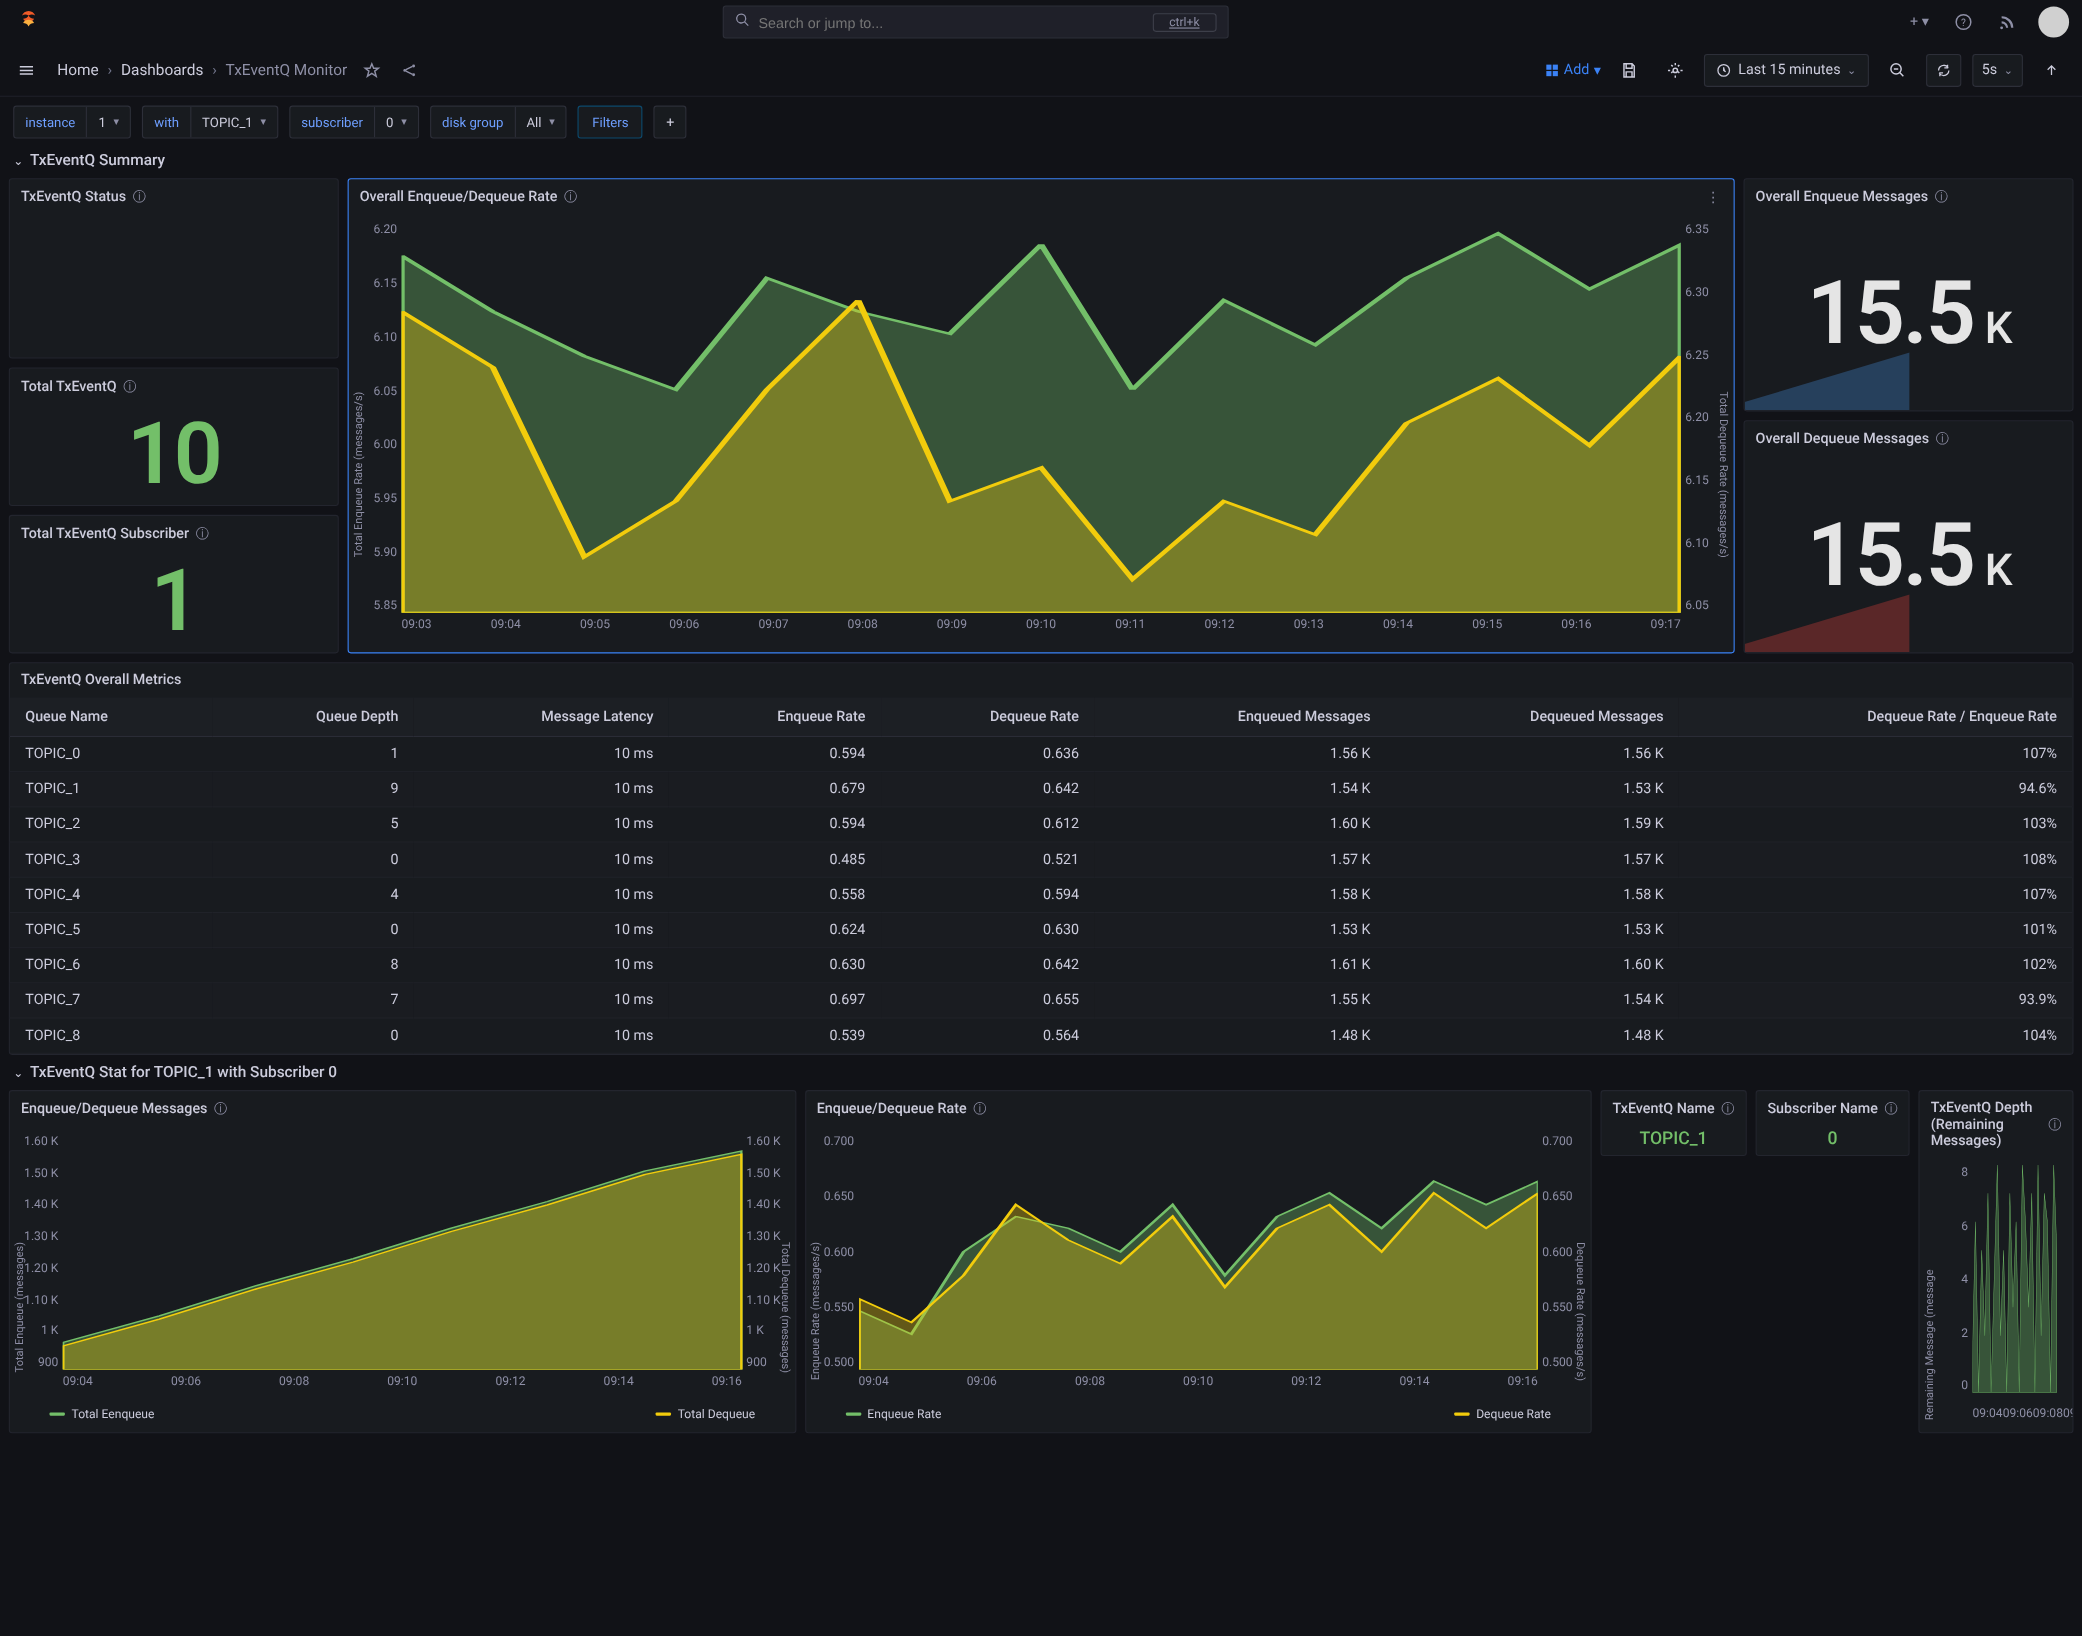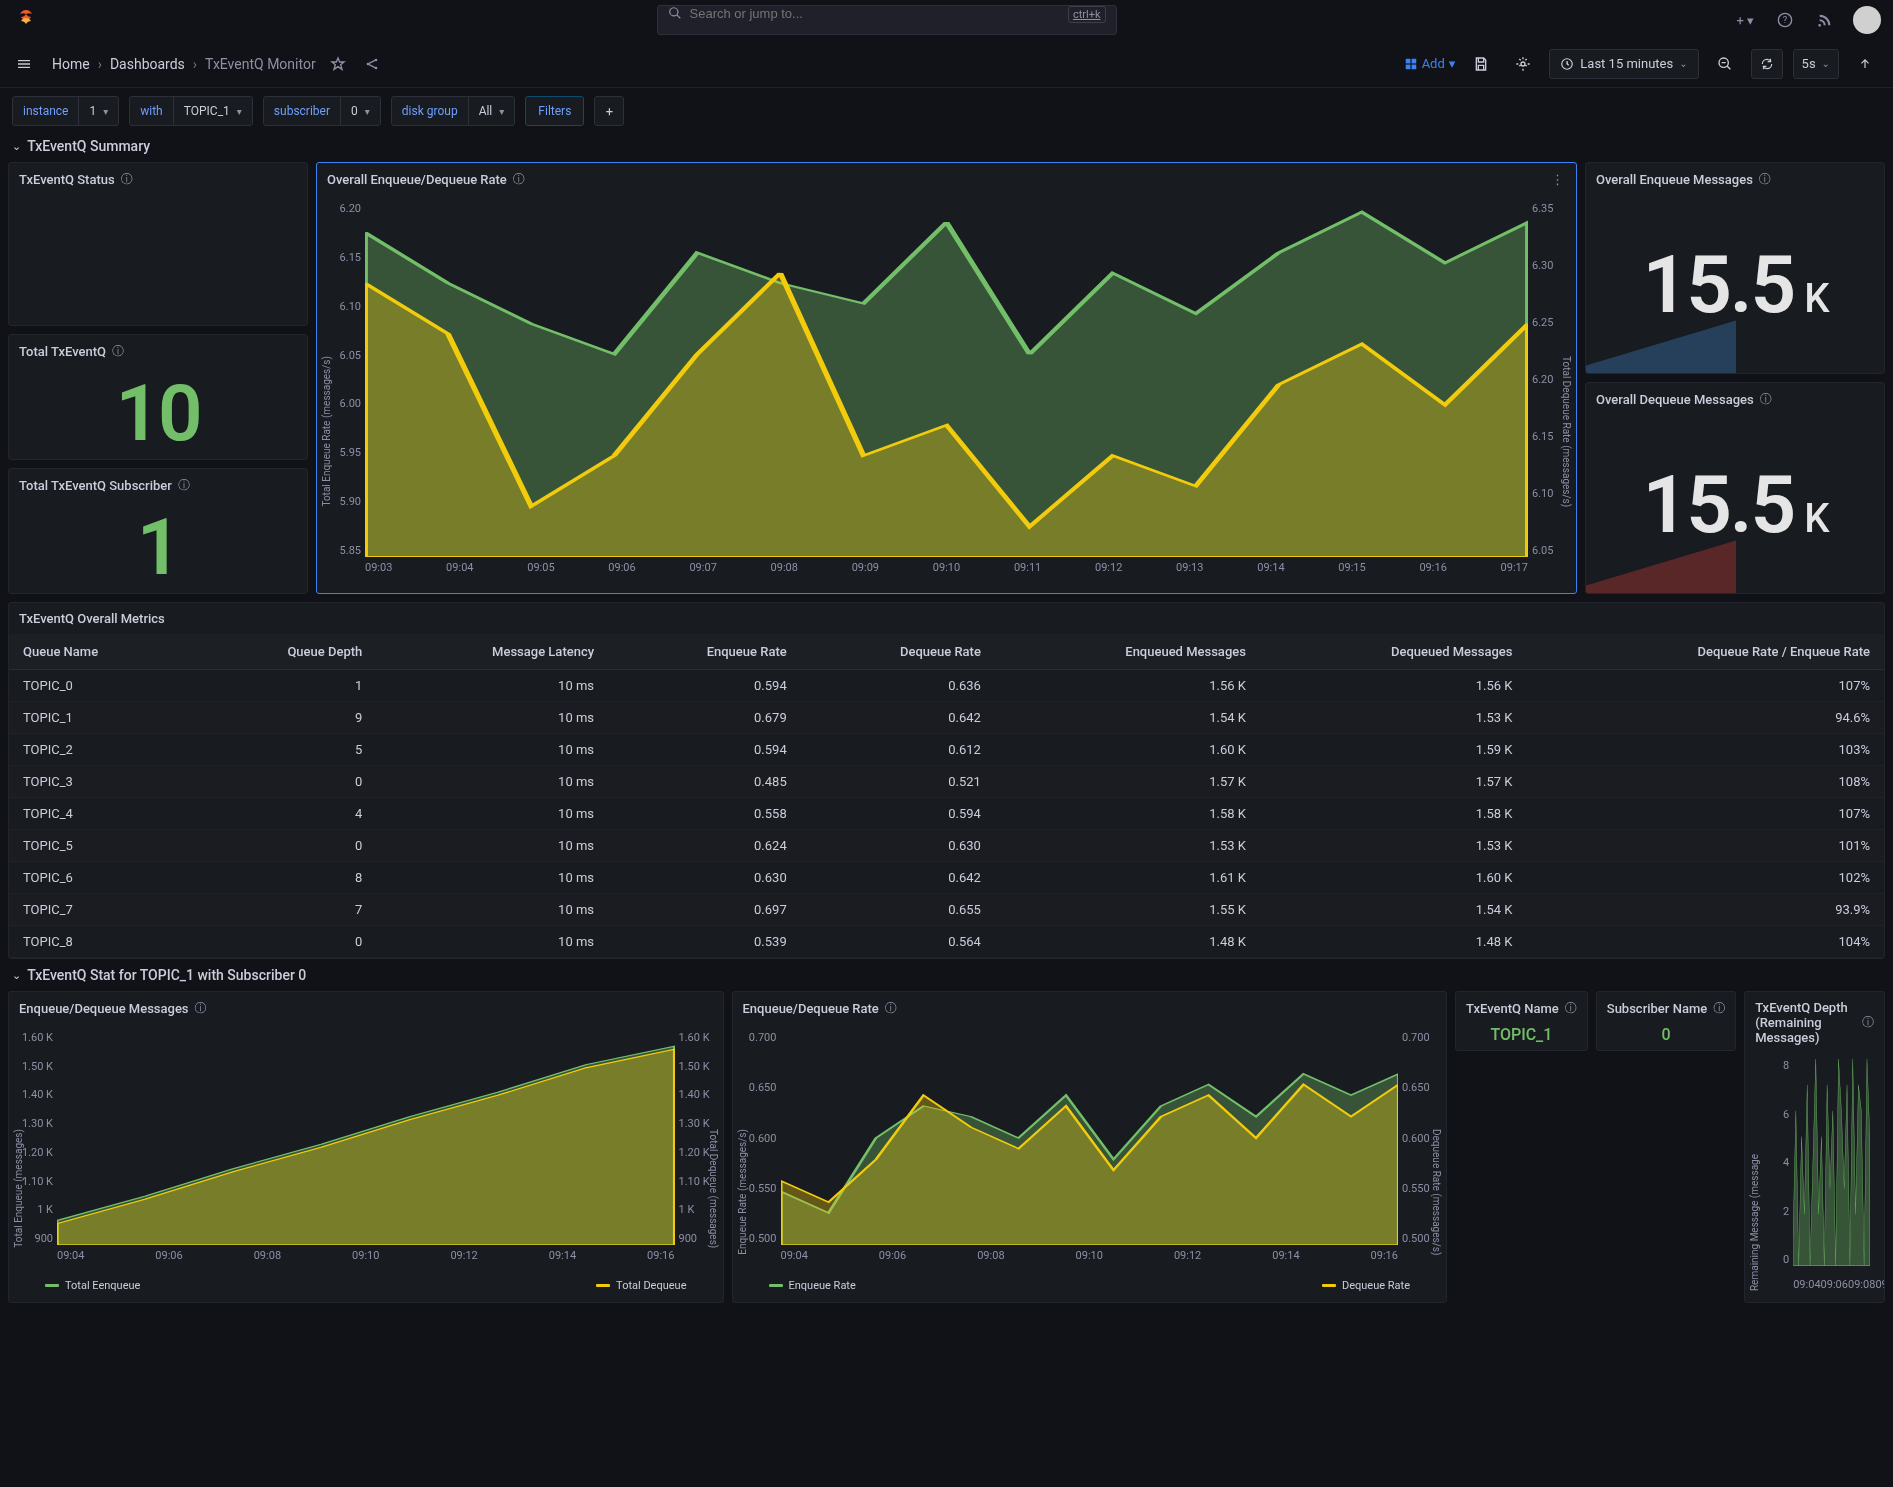--- a/index.html
+++ b/index.html
@@ -35,7 +35,7 @@
   border: 1px solid #2d2f39;
   border-radius: 3px;
   display: flex;
-  align-items: flex-start;
+  align-items: center;
   padding: 0 10px;
   color: #8e8fa6;
 }

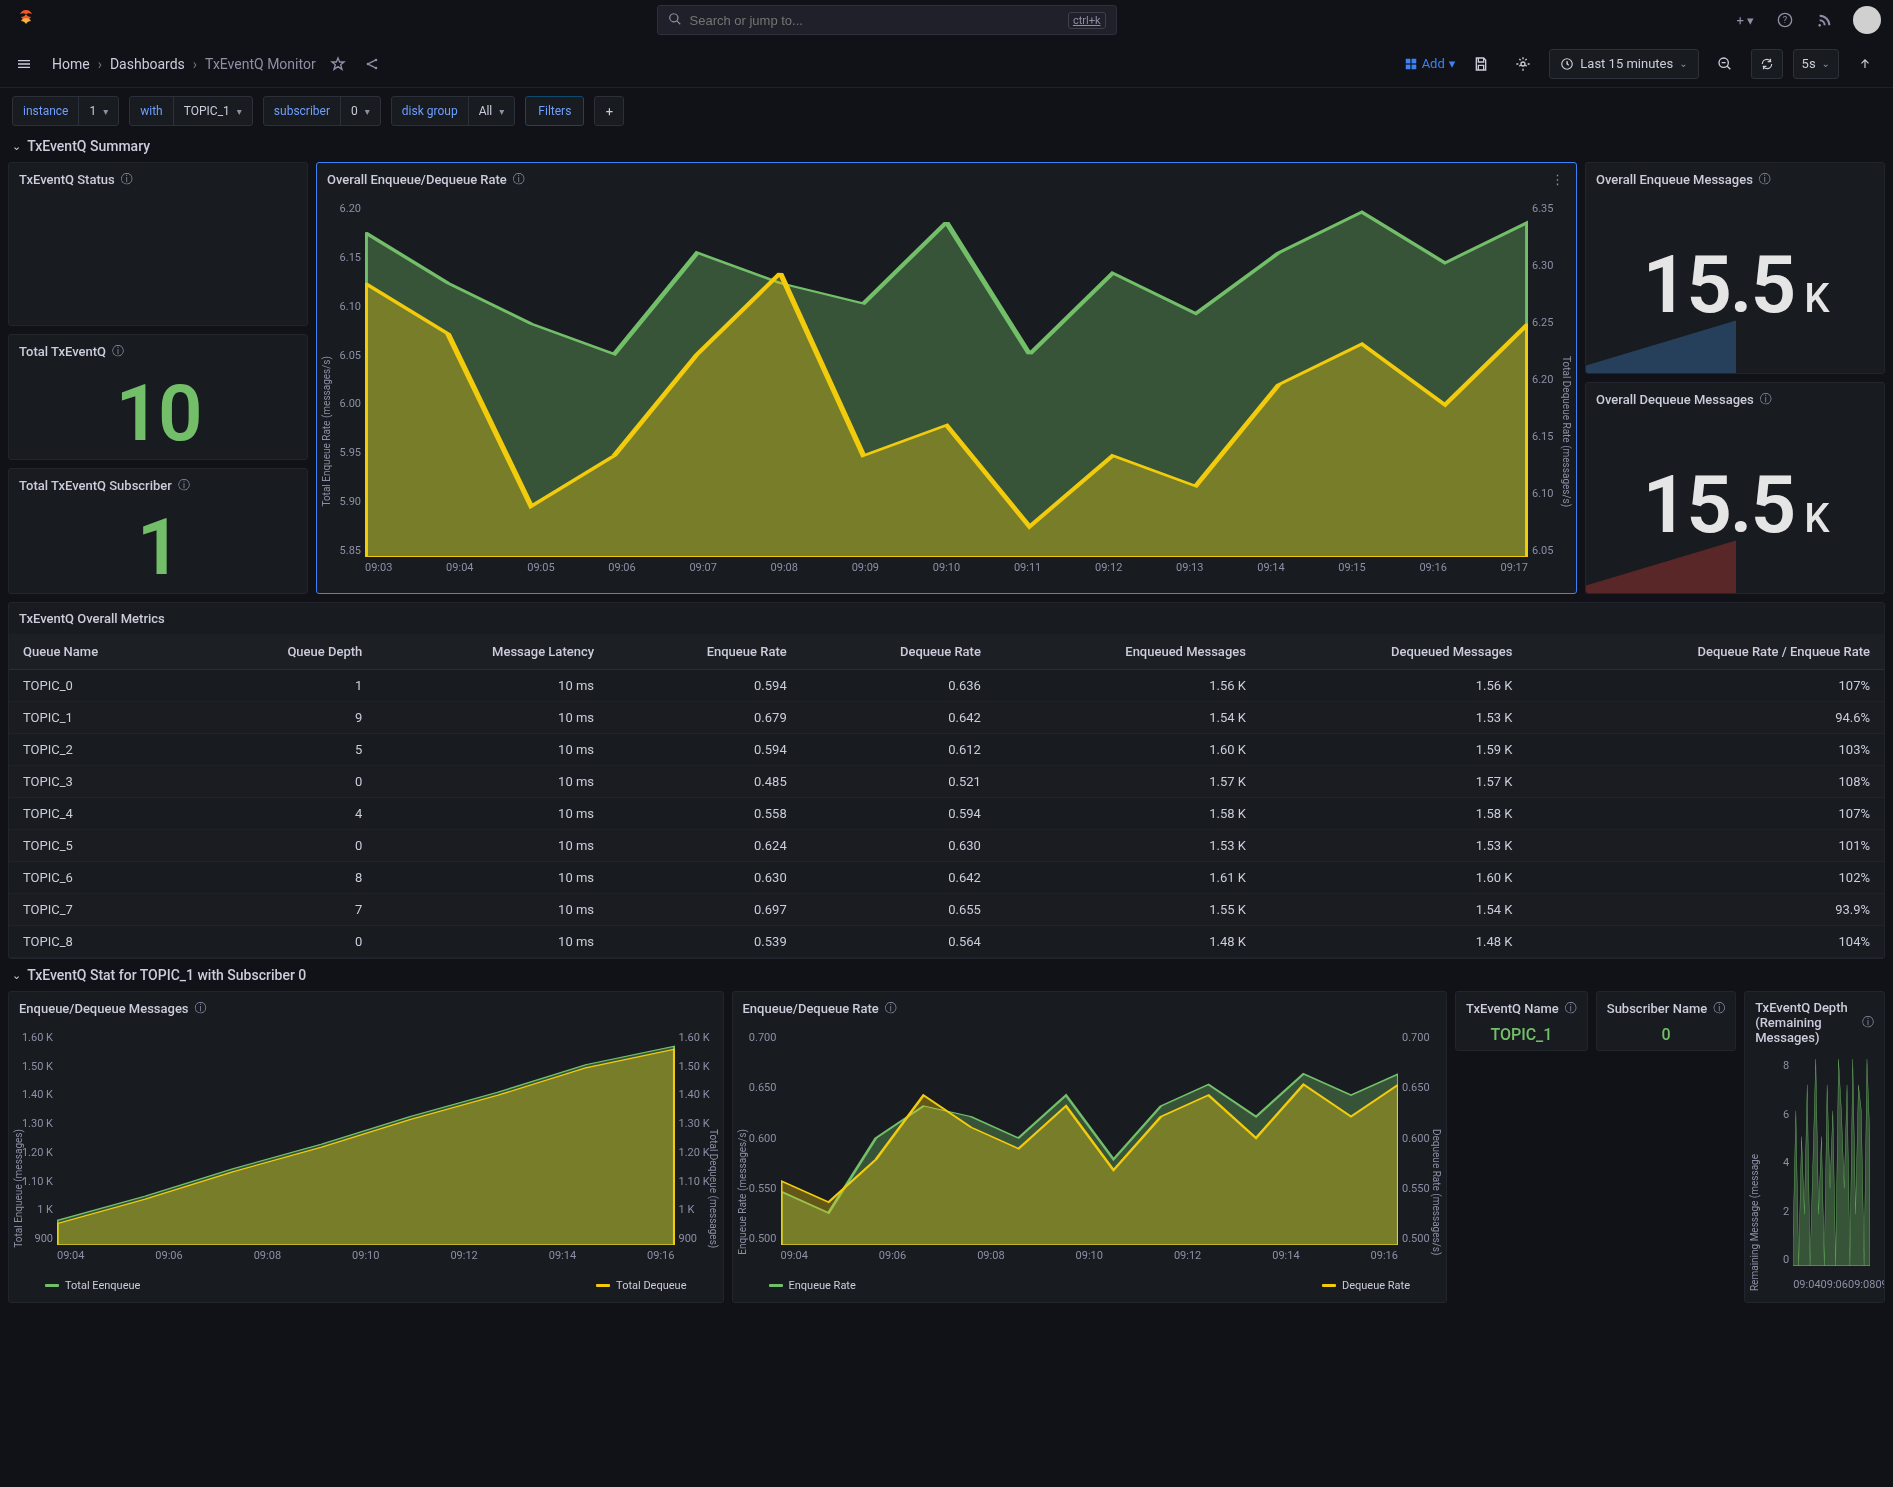--- a/index.html
+++ b/index.html
@@ -52,7 +52,7 @@
   font-size: 11px;
   color: #8e8fa6;
   border: 1px solid #3d3f4a;
-  padding: 1px 4px;
+  padding: 1px 14px;
   border-radius: 3px;
   text-decoration: underline;
 }

